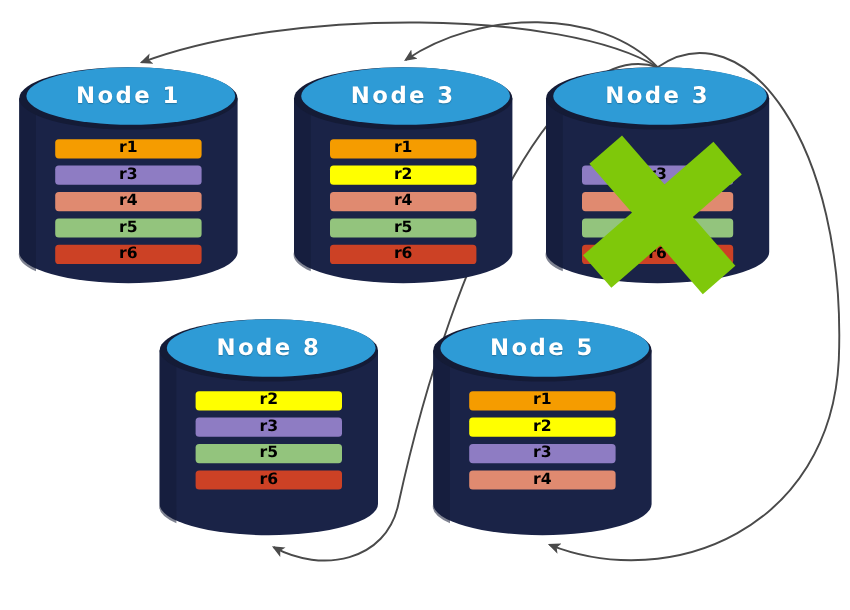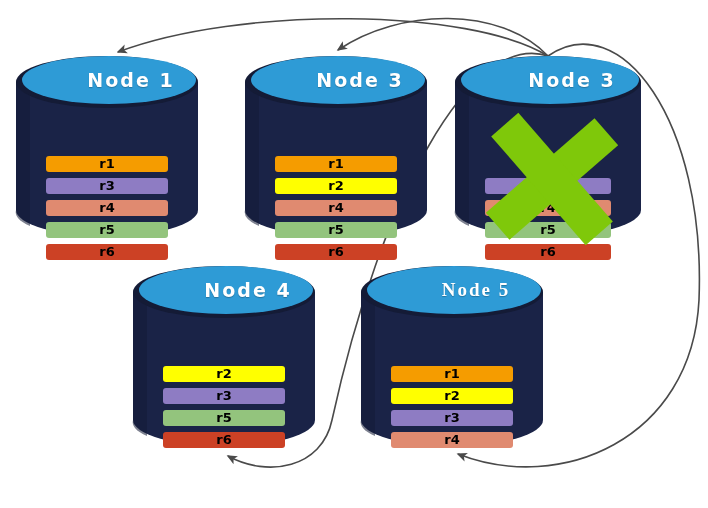--- a/index.html
+++ b/index.html
@@ -34,7 +34,6 @@
   }
   .node {
     position: absolute;
-    padding-left: 48px;
   }
   .node svg {
     position: absolute;

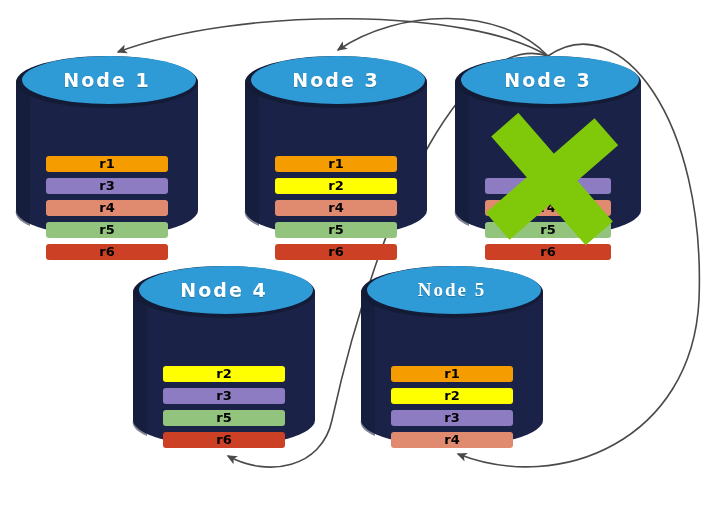--- a/index.html
+++ b/index.html
@@ -63,7 +63,6 @@
     color: #000000;
     line-height: 16px;
     font-family: "DejaVu Sans", sans-serif;
-    margin-top: 40px;
   }
   .cross {
     position: absolute;

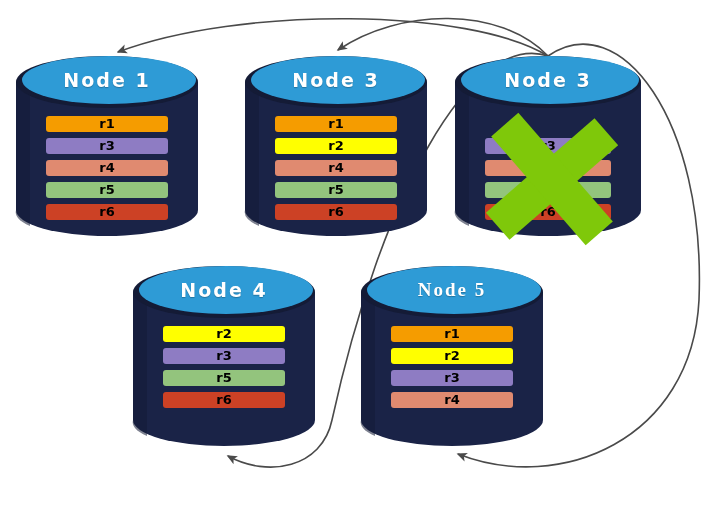--- a/index.html
+++ b/index.html
@@ -143,7 +143,7 @@
           <ellipse cx="91" cy="26" rx="91" ry="26" fill="#141B36"></ellipse>
           <ellipse cx="93" cy="24" rx="87" ry="24" fill="#2E9BD6"></ellipse>
         </svg>
-        <div class="node-label" style="top: 13px; color: rgb(255, 255, 255);">Node  4</div>
+        <div class="node-label" style="top: 13px; color: rgb(255, 255, 255);">Node  8</div>
         <div class="bar" style="left: 30px; width: 122px; height: 16px; top: 60px; background: rgb(255, 255, 0);">r2</div>
         <div class="bar" style="left: 30px; width: 122px; height: 16px; top: 82px; background: rgb(142, 124, 195);">r3</div>
         <div class="bar" style="left: 30px; width: 122px; height: 16px; top: 104px; background: rgb(147, 196, 125);">r5</div>

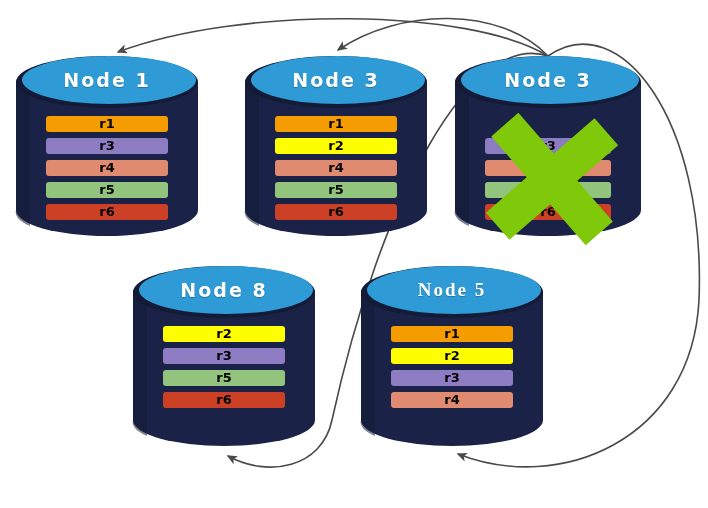--- a/index.html
+++ b/index.html
@@ -156,7 +156,7 @@
           <ellipse cx="91" cy="26" rx="91" ry="26" fill="#141B36"></ellipse>
           <ellipse cx="93" cy="24" rx="87" ry="24" fill="#2E9BD6"></ellipse>
         </svg>
-        <div class="node-label" style="top: 13px; color: rgb(255, 255, 255); font-family: Liberation Serif, serif;">Node  5</div>
+        <div class="node-label" style="top: 13px; color: rgb(255, 255, 255);">Node  5</div>
         <div class="bar" style="left: 30px; width: 122px; height: 16px; top: 60px; background: rgb(245, 156, 0);">r1</div>
         <div class="bar" style="left: 30px; width: 122px; height: 16px; top: 82px; background: rgb(255, 255, 0);">r2</div>
         <div class="bar" style="left: 30px; width: 122px; height: 16px; top: 104px; background: rgb(142, 124, 195);">r3</div>

